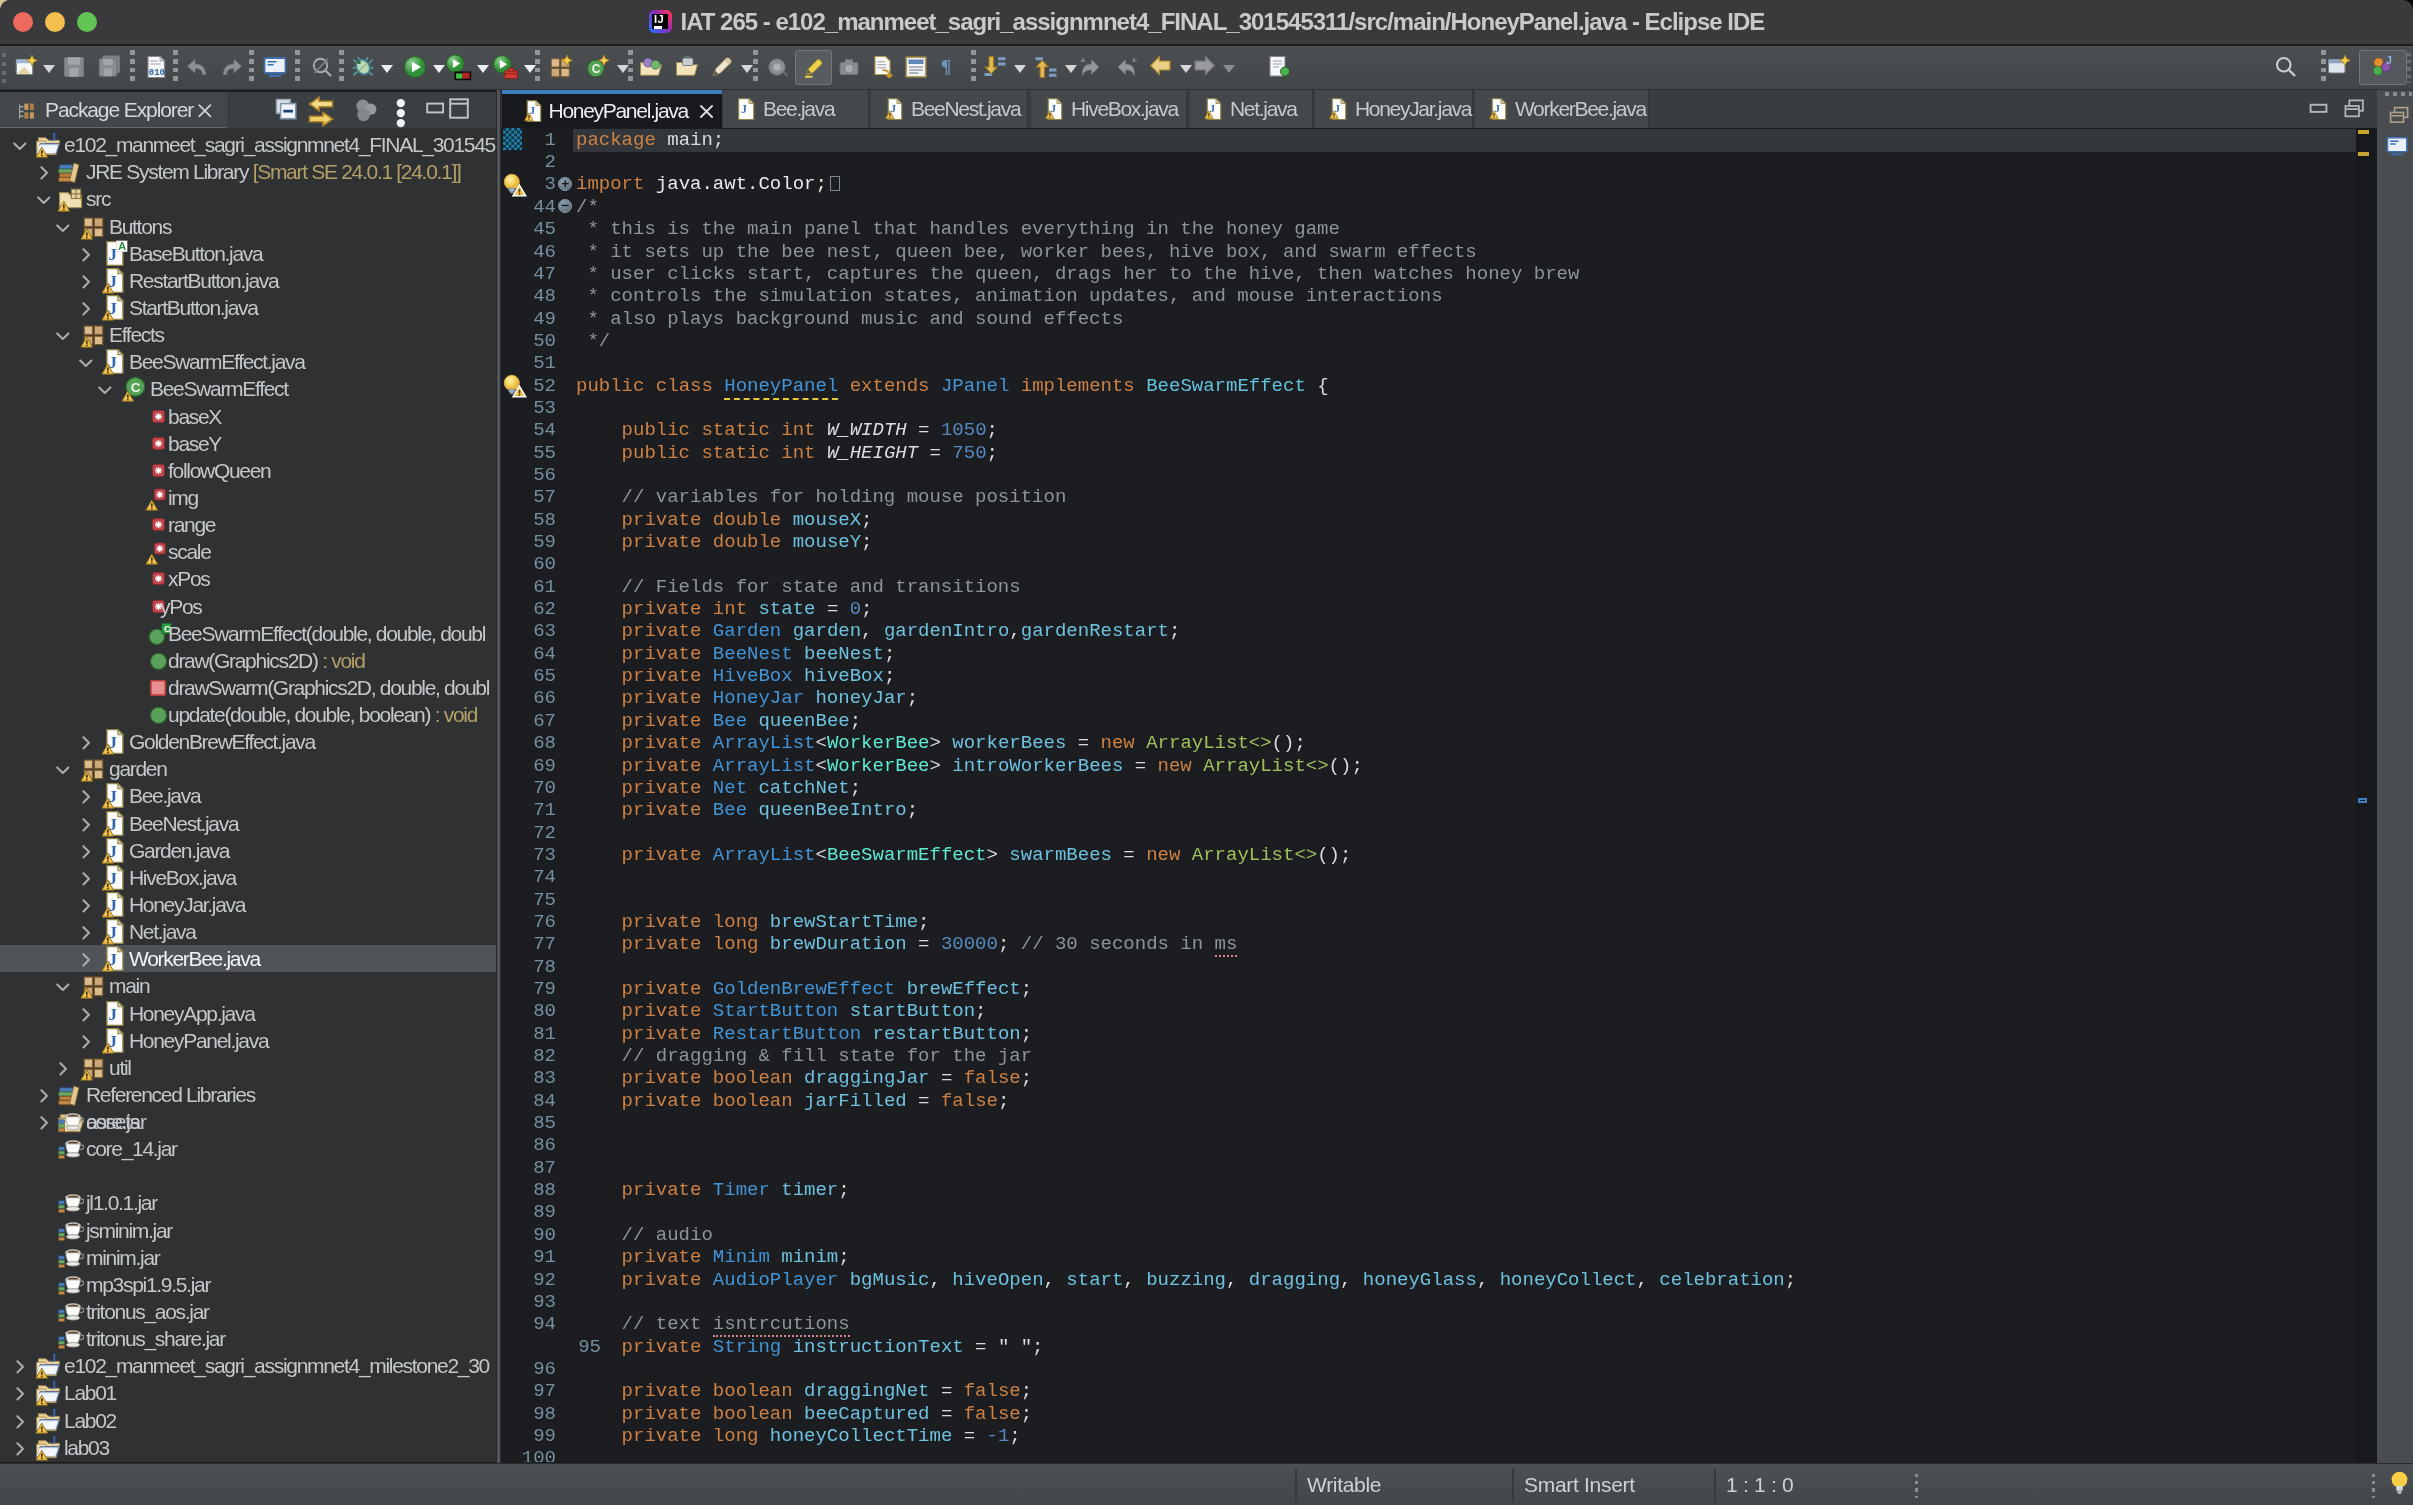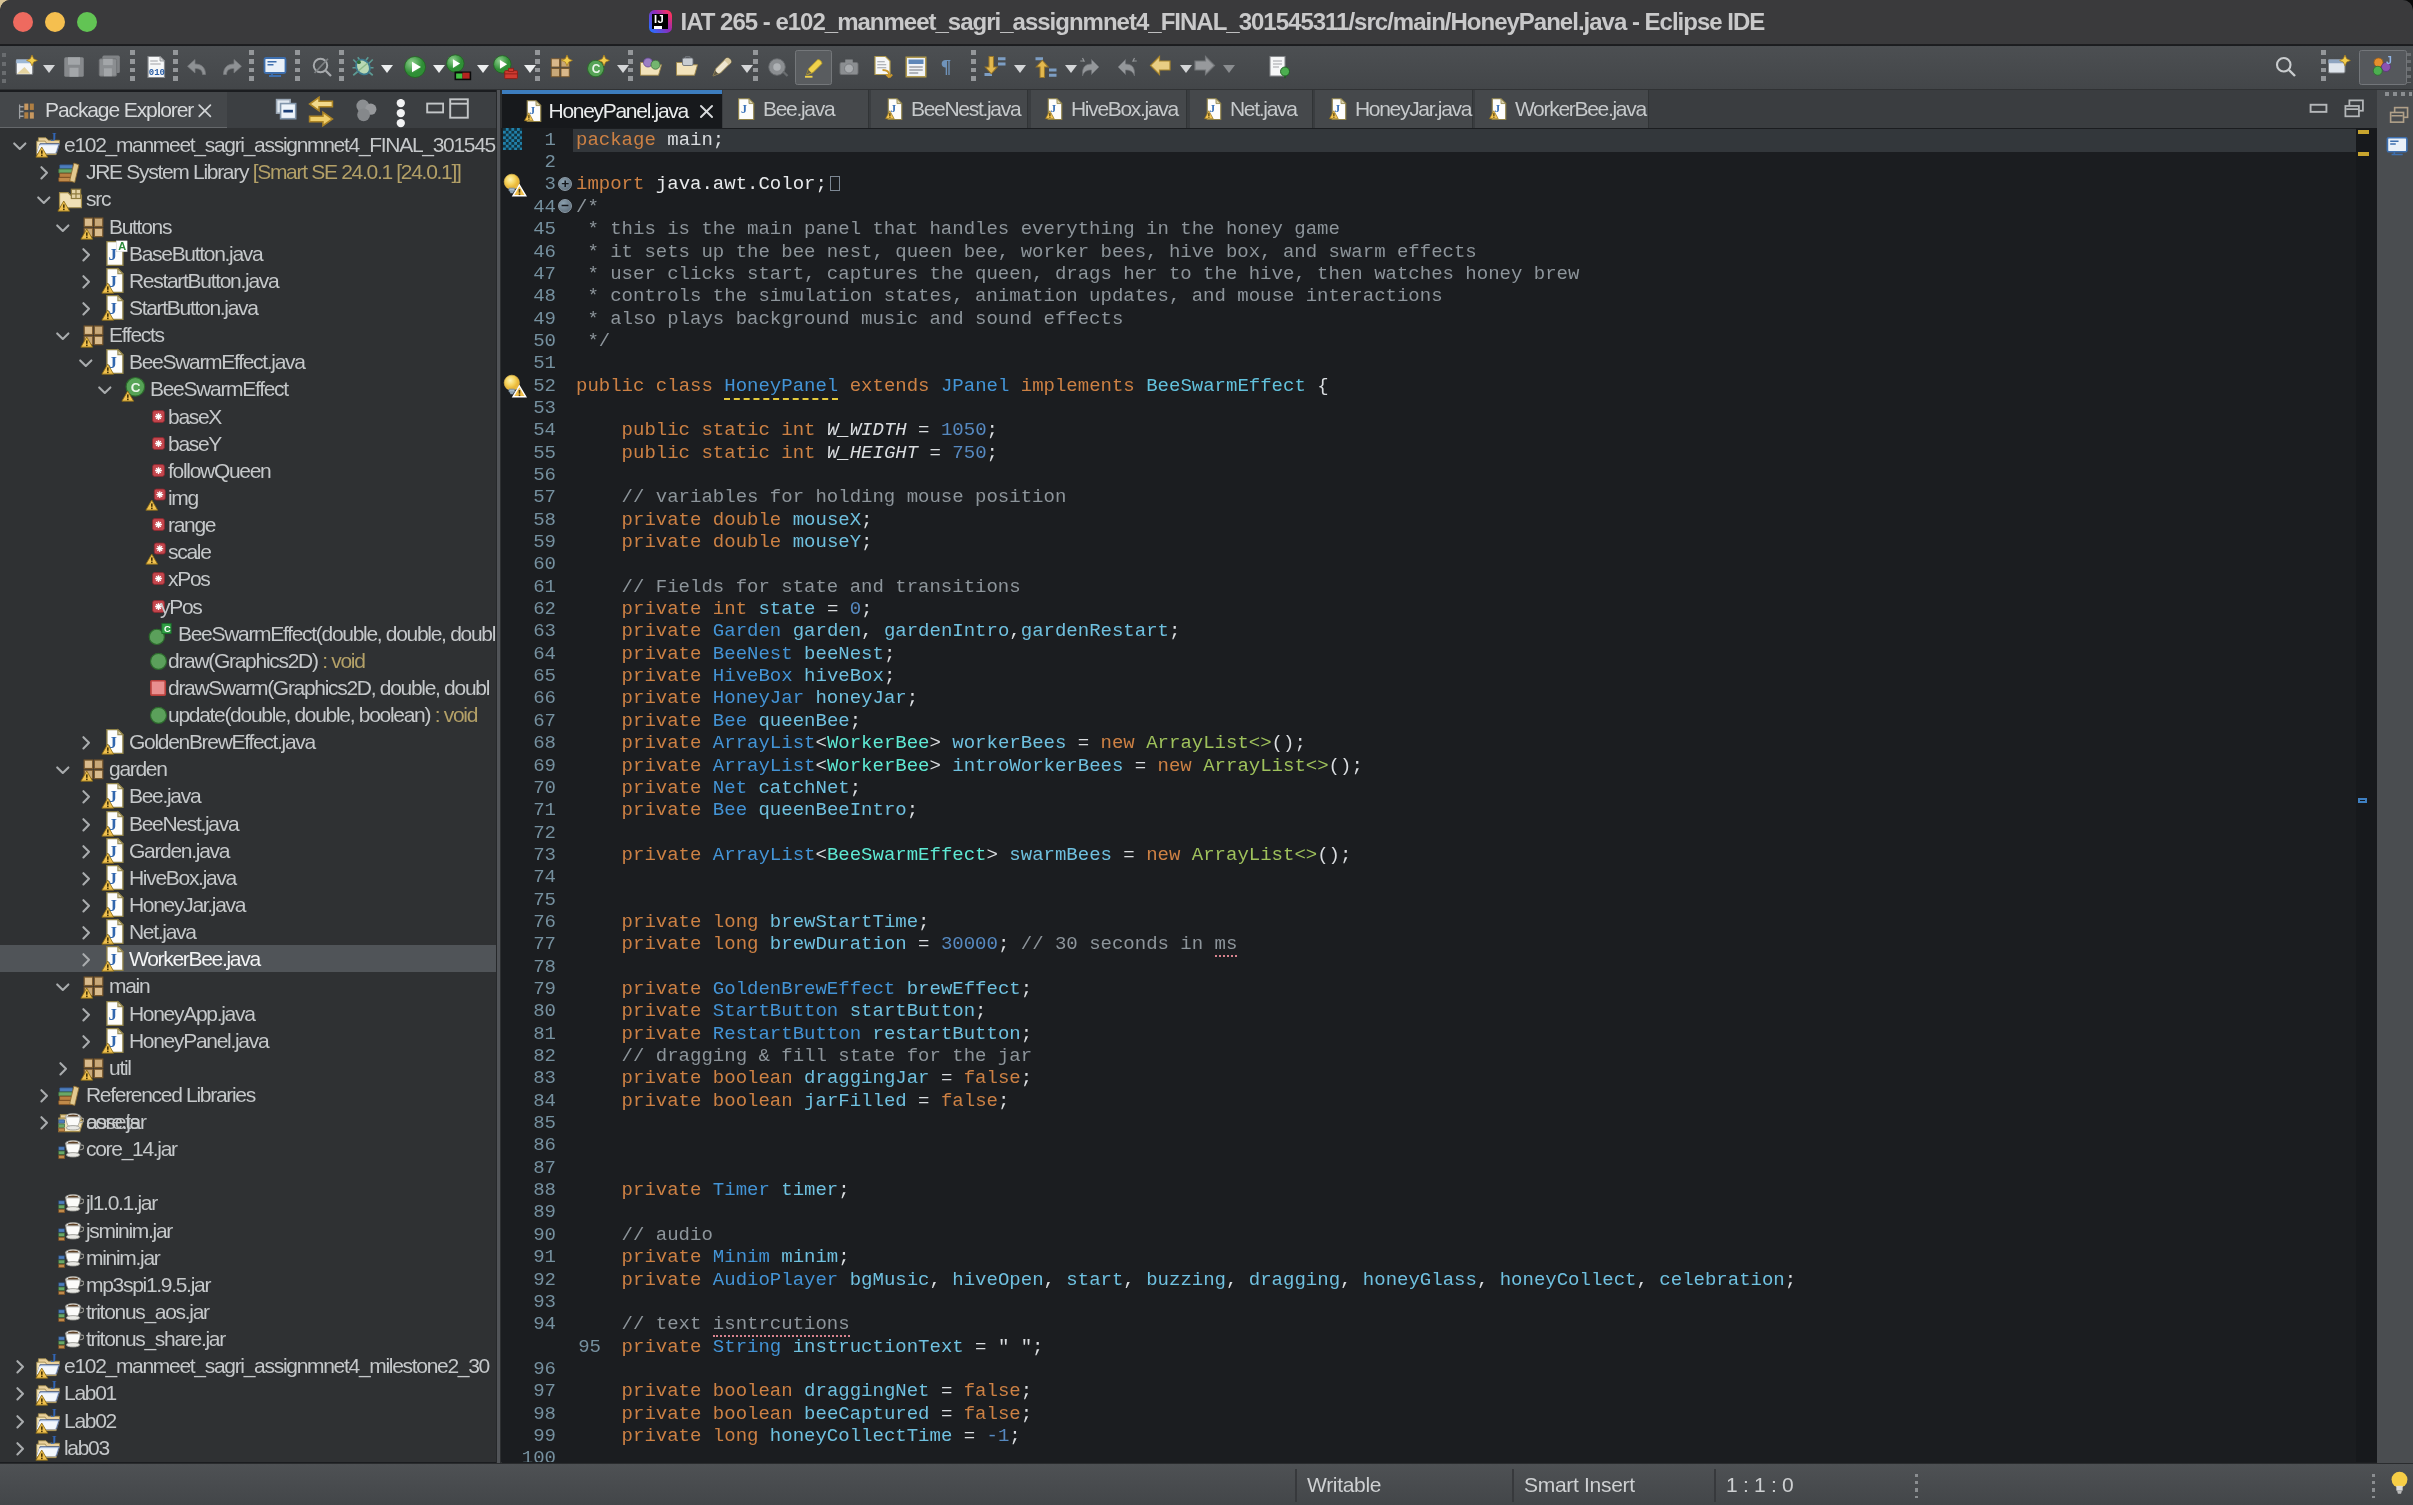--- a/index.html
+++ b/index.html
@@ -736,7 +736,7 @@
             <rect x="20" y="4" width="11" height="12" fill="#2f9e44" stroke="#1c6b2a"></rect>
             <text x="22.5" y="14" font-family="Liberation Sans" font-size="11" font-weight="bold" fill="#fff">C</text>
           </svg></span>
-        <span class="tlabel" style="left:178px;">BeeSwarmEffect(double, double, doubl</span>
+        <span class="tlabel" style="left:168px;">BeeSwarmEffect(double, double, doubl</span>
       </div>
 <div class="trow" style="top:519px;">
         <span class="ticon" style="left:145px;top:0px;"><svg width="27" height="27" viewBox="0 0 32 32">

